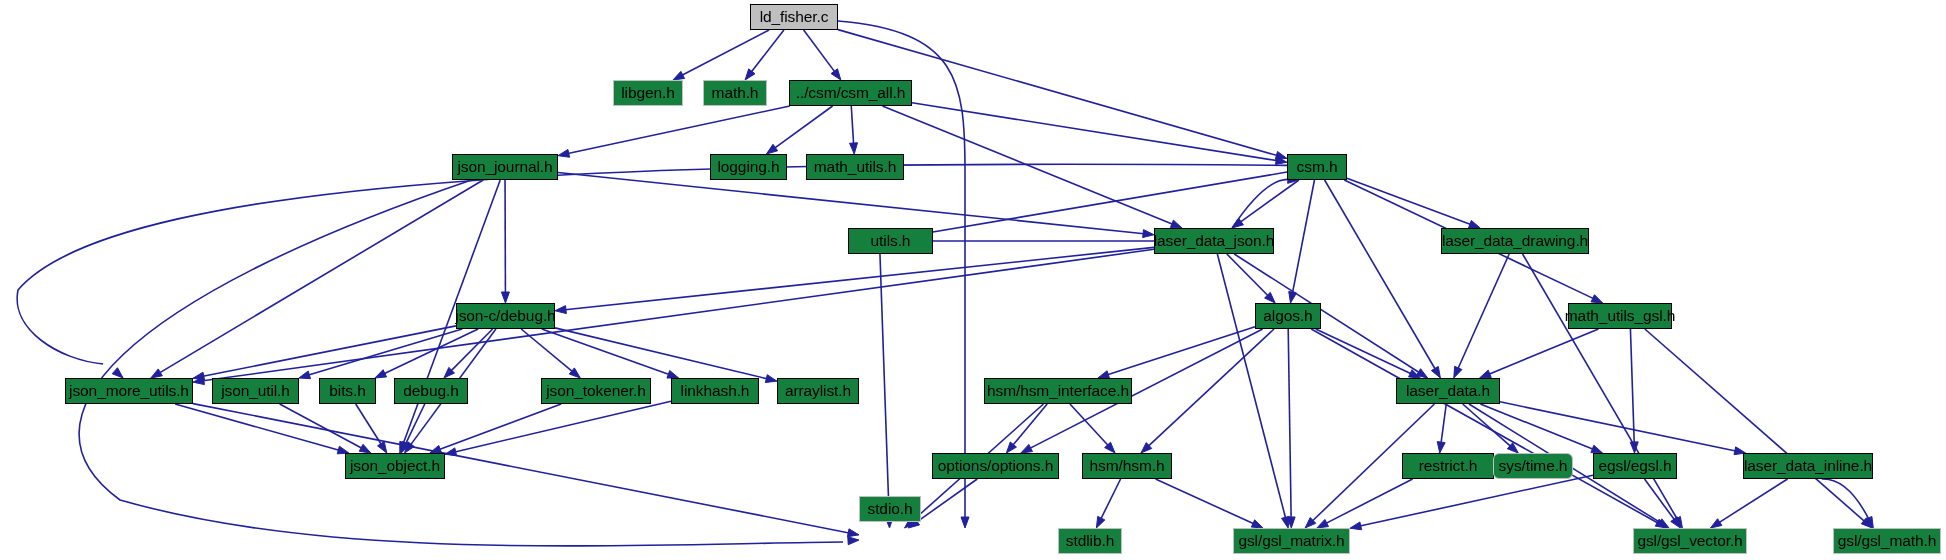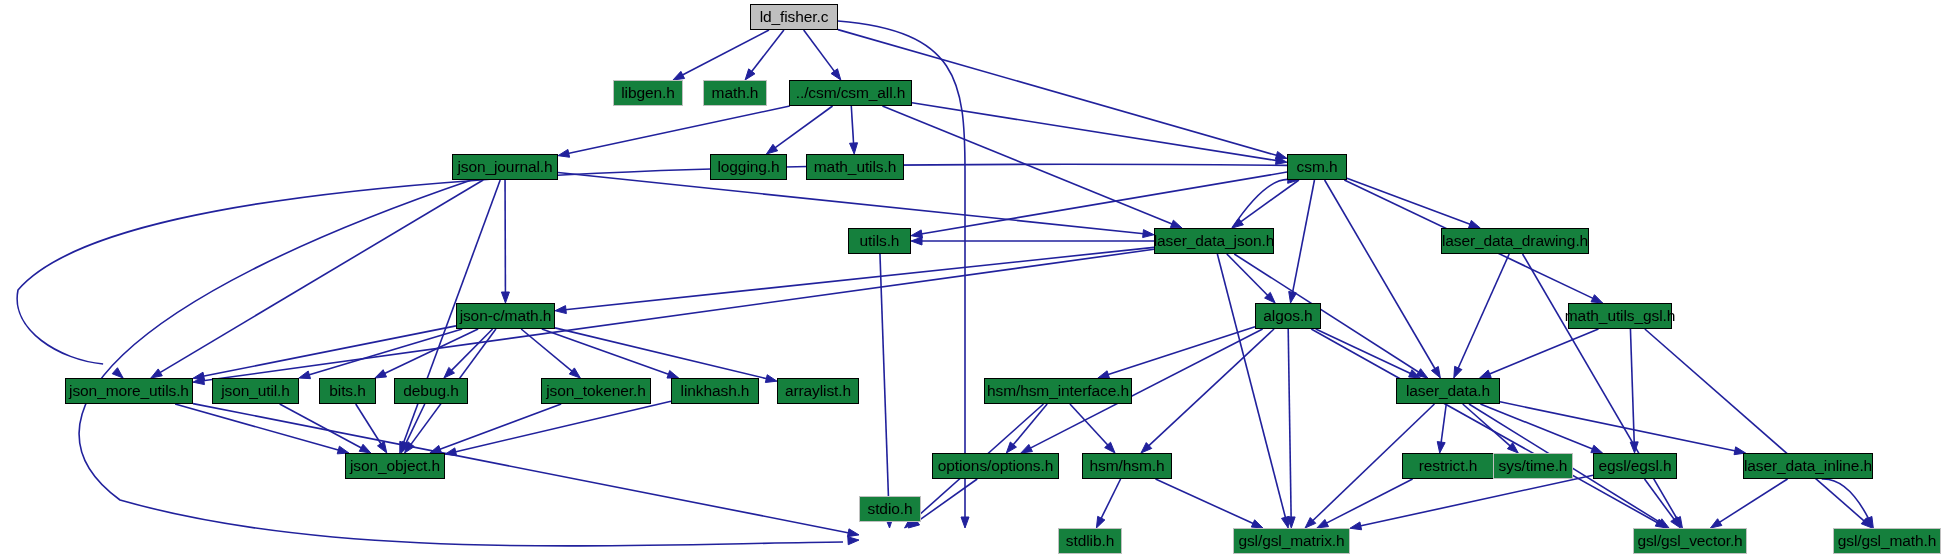--- a/index.html
+++ b/index.html
@@ -234,7 +234,7 @@
       <div class="node-box strong" style="left: 1287px; top: 154px; width: 60px; height: 26px;">
         <span class="node-label">csm.h</span>
       </div>
-      <div class="node-box strong" style="left: 848px; top: 228px; width: 63px; height: 26px;">
+      <div class="node-box strong" style="left: 848px; top: 228px; width: 85px; height: 26px;">
         <span class="node-label">utils.h</span>
       </div>
       <div class="node-box strong" style="left: 1154px; top: 228px; width: 120px; height: 26px;">

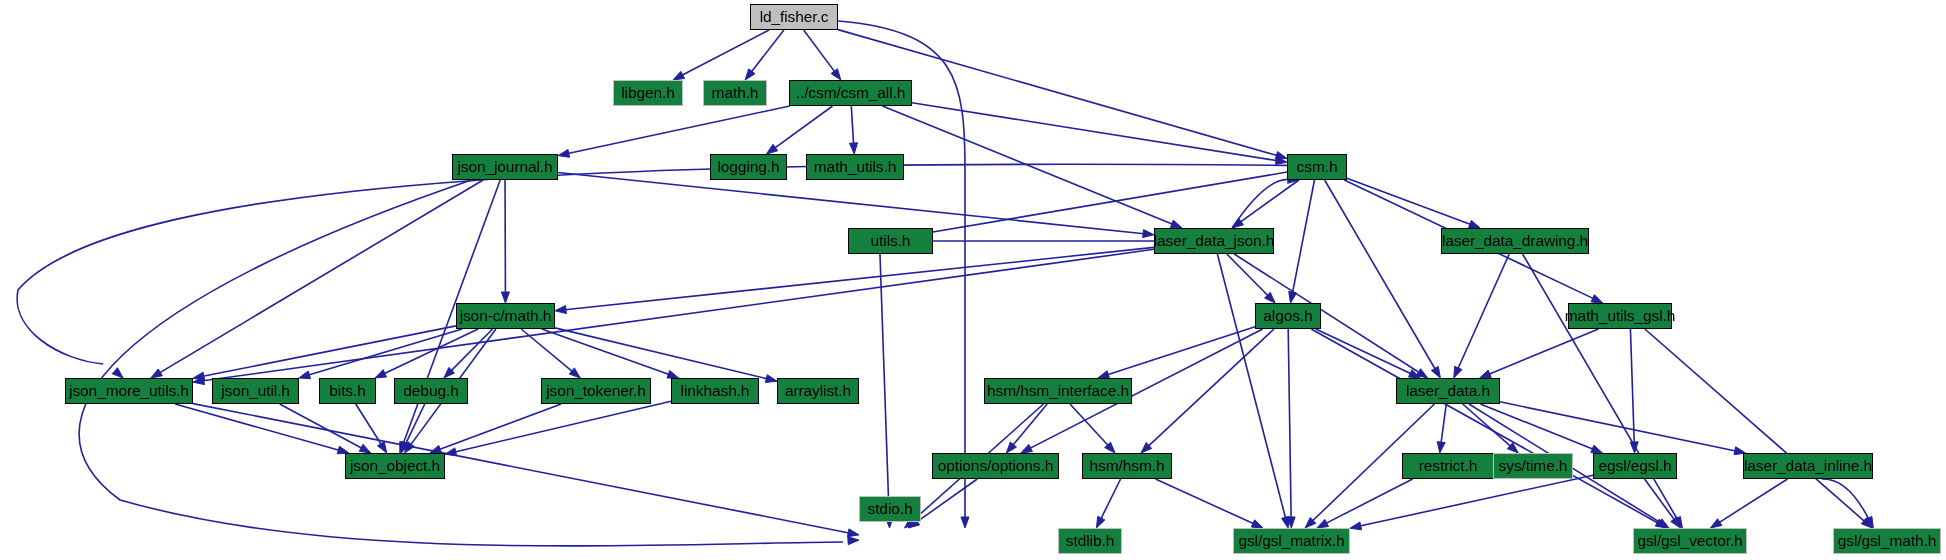--- a/index.html
+++ b/index.html
@@ -244,7 +244,7 @@
         <span class="node-label">laser_data_drawing.h</span>
       </div>
       <div class="node-box strong" style="left: 456px; top: 303px; width: 99px; height: 26px;">
-        <span class="node-label">json-c/math.h</span>
+        <span class="node-label">json-c/debug.h</span>
       </div>
       <div class="node-box strong" style="left: 1255px; top: 303px; width: 66px; height: 26px;">
         <span class="node-label">algos.h</span>

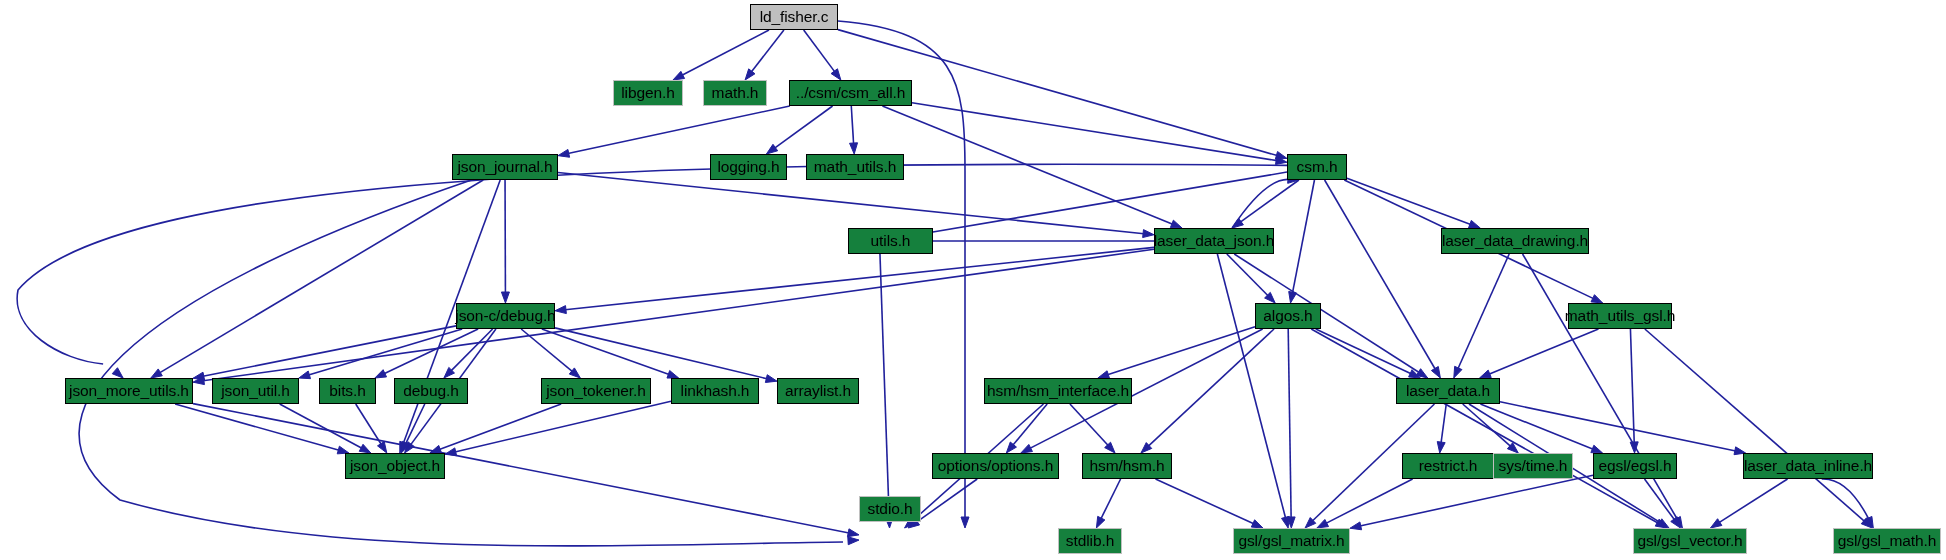--- a/index.html
+++ b/index.html
@@ -291,7 +291,7 @@
       <div class="node-box strong" style="left: 1402px; top: 453px; width: 92px; height: 26px;">
         <span class="node-label">restrict.h</span>
       </div>
-      <div class="node-box weak" style="left: 1493px; top: 453px; width: 80px; height: 26px;">
+      <div class="node-box weak" style="left: 1493px; top: 453px; width: 80px; height: 26px; border-radius: 6px;">
         <span class="node-label">sys/time.h</span>
       </div>
       <div class="node-box strong" style="left: 1593px; top: 453px; width: 84px; height: 26px;">

